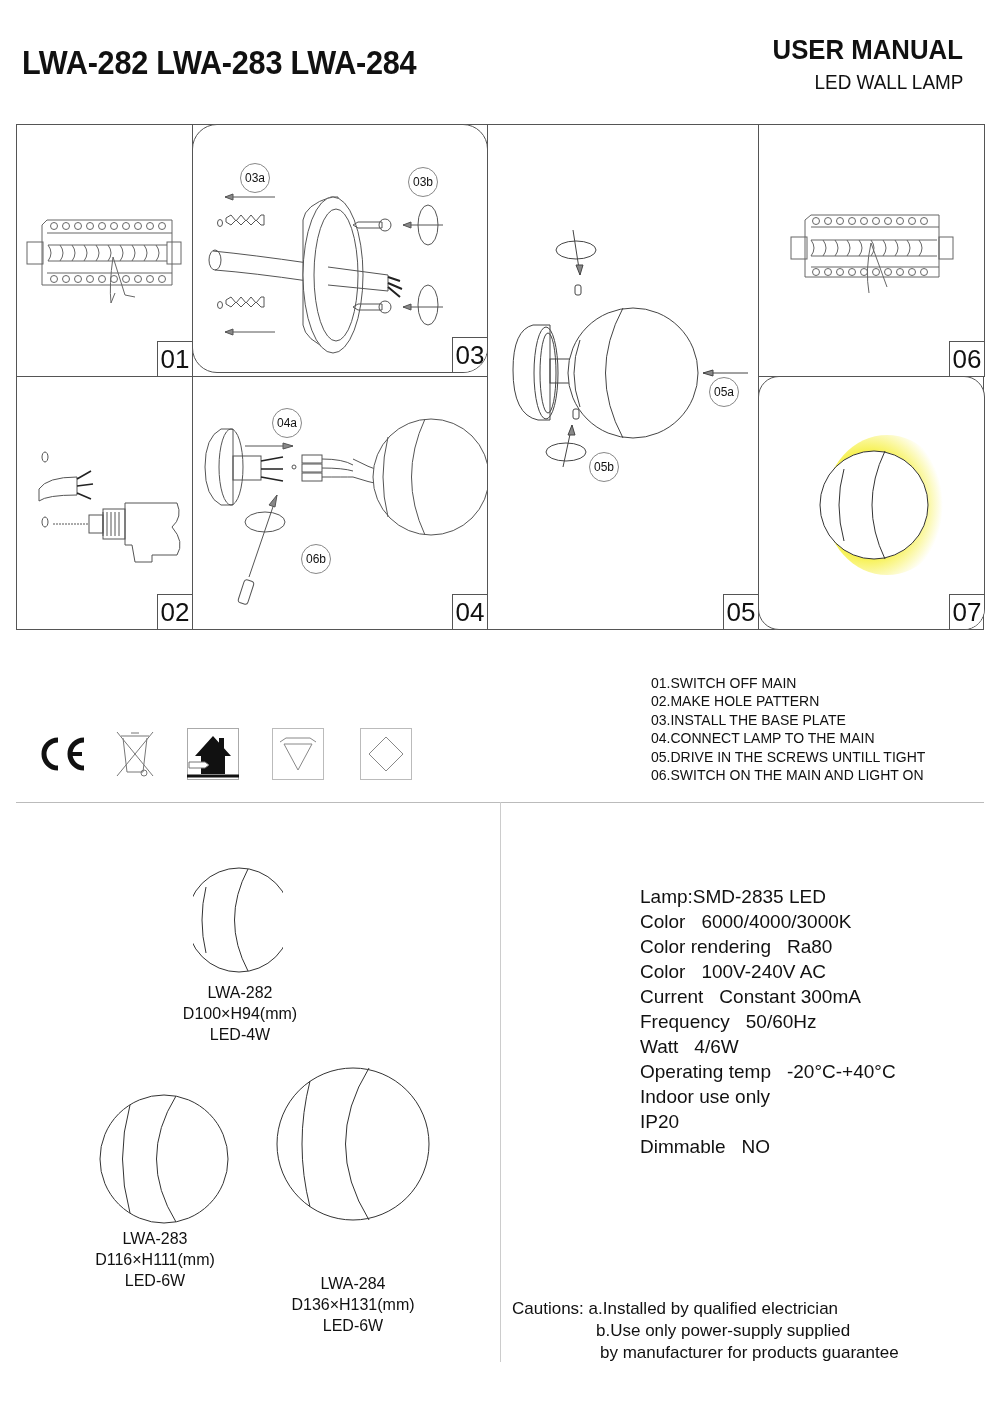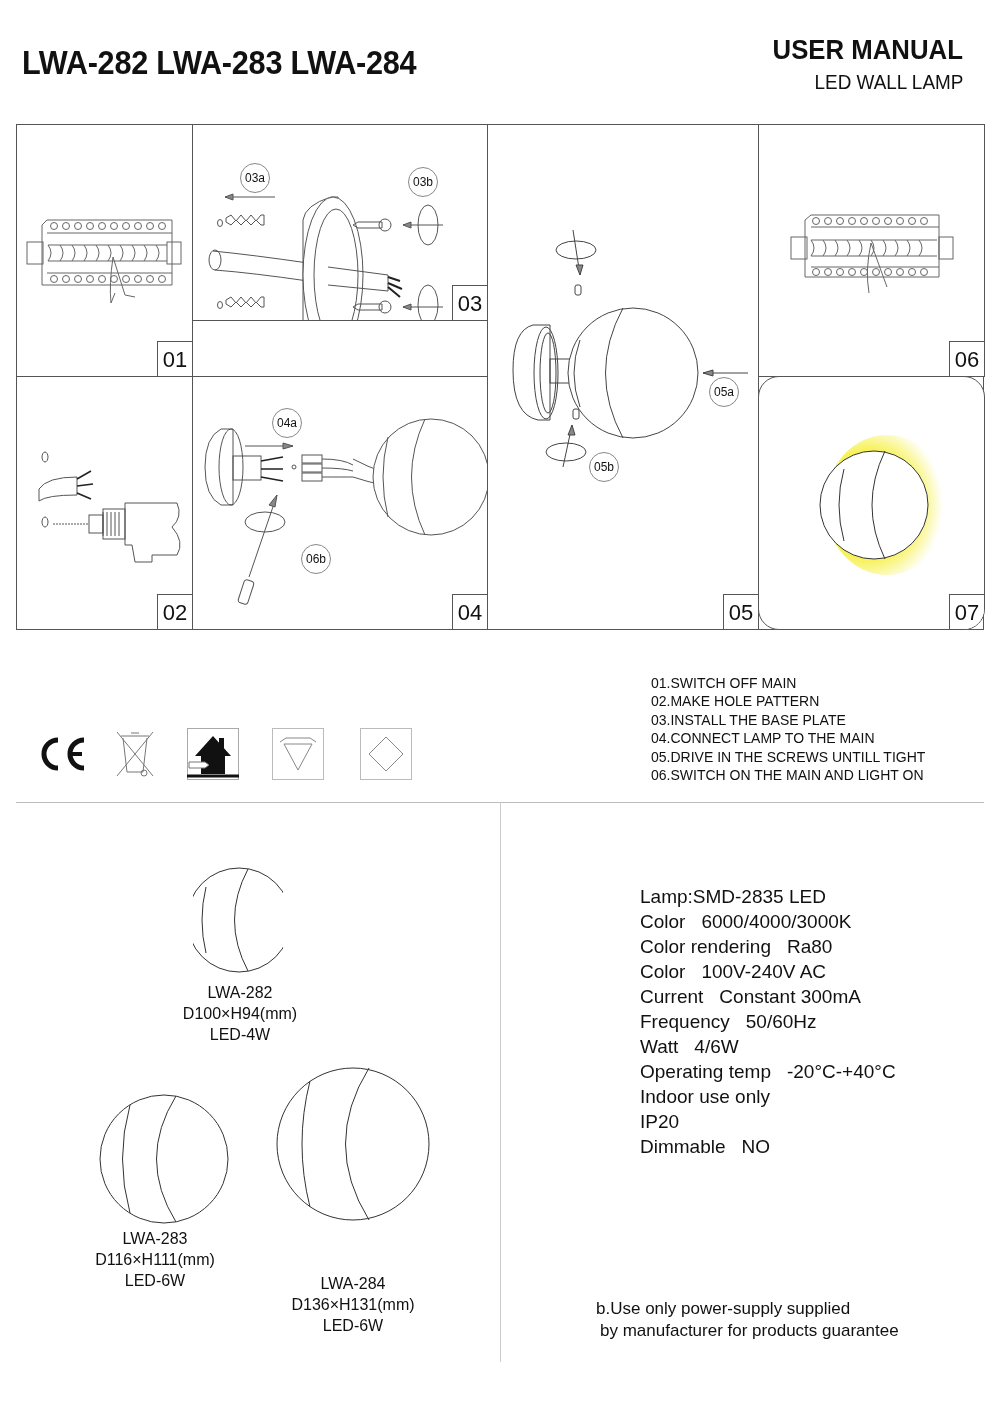--- a/index.html
+++ b/index.html
@@ -94,7 +94,7 @@
     <div class="step-num">01</div>
   </div>
 
-  <div class="panel" style="left:175px;top:-1px;width:296px;height:197px;">
+  <div class="panel" style="left:175px;top:-1px;width:296px;height:249px;border-radius:25px;">
     <svg width="296" height="253">
       <g stroke="#555" fill="none" stroke-width="1">
 

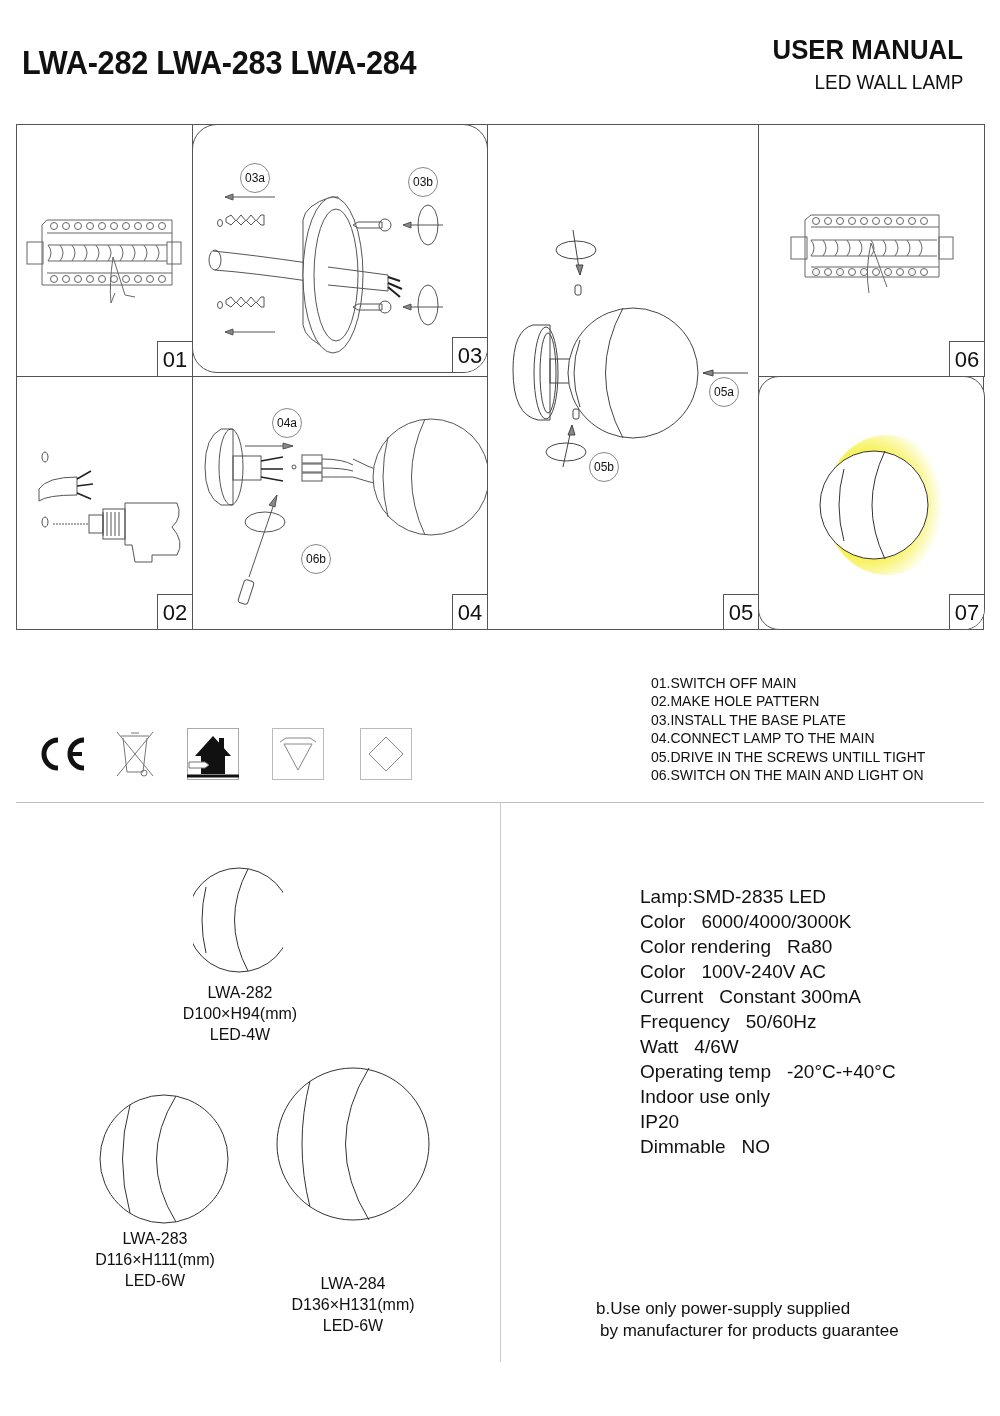--- a/index.html
+++ b/index.html
@@ -16,7 +16,7 @@
   
   .grid { left: 16px; top: 124px; width: 968px; height: 506px; border: 1px solid #555; }
   .panel { position: absolute; border: 1px solid #555; background: #fff; overflow: hidden; }
-  .step-num { position: absolute; right: 0; bottom: 0; width: 35px; height: 35px; border-left: 1px solid #555; border-top: 1px solid #555; font-size: 22px; text-align: center; line-height: 35px; background: #fff; }
+  .step-num { position: absolute; right: 0; bottom: 0; width: 35px; height: 35px; border-left: 1px solid #555; border-top: 1px solid #555; font-size: 26px; text-align: center; line-height: 35px; background: #fff; }
   .panel svg { position: absolute; left: 0; top: 0; }
 
   .callout { position: absolute; width: 30px; height: 30px; border: 1px solid #888; border-radius: 50%; font-size: 12px; text-align: center; line-height: 28px; background: #fff; }

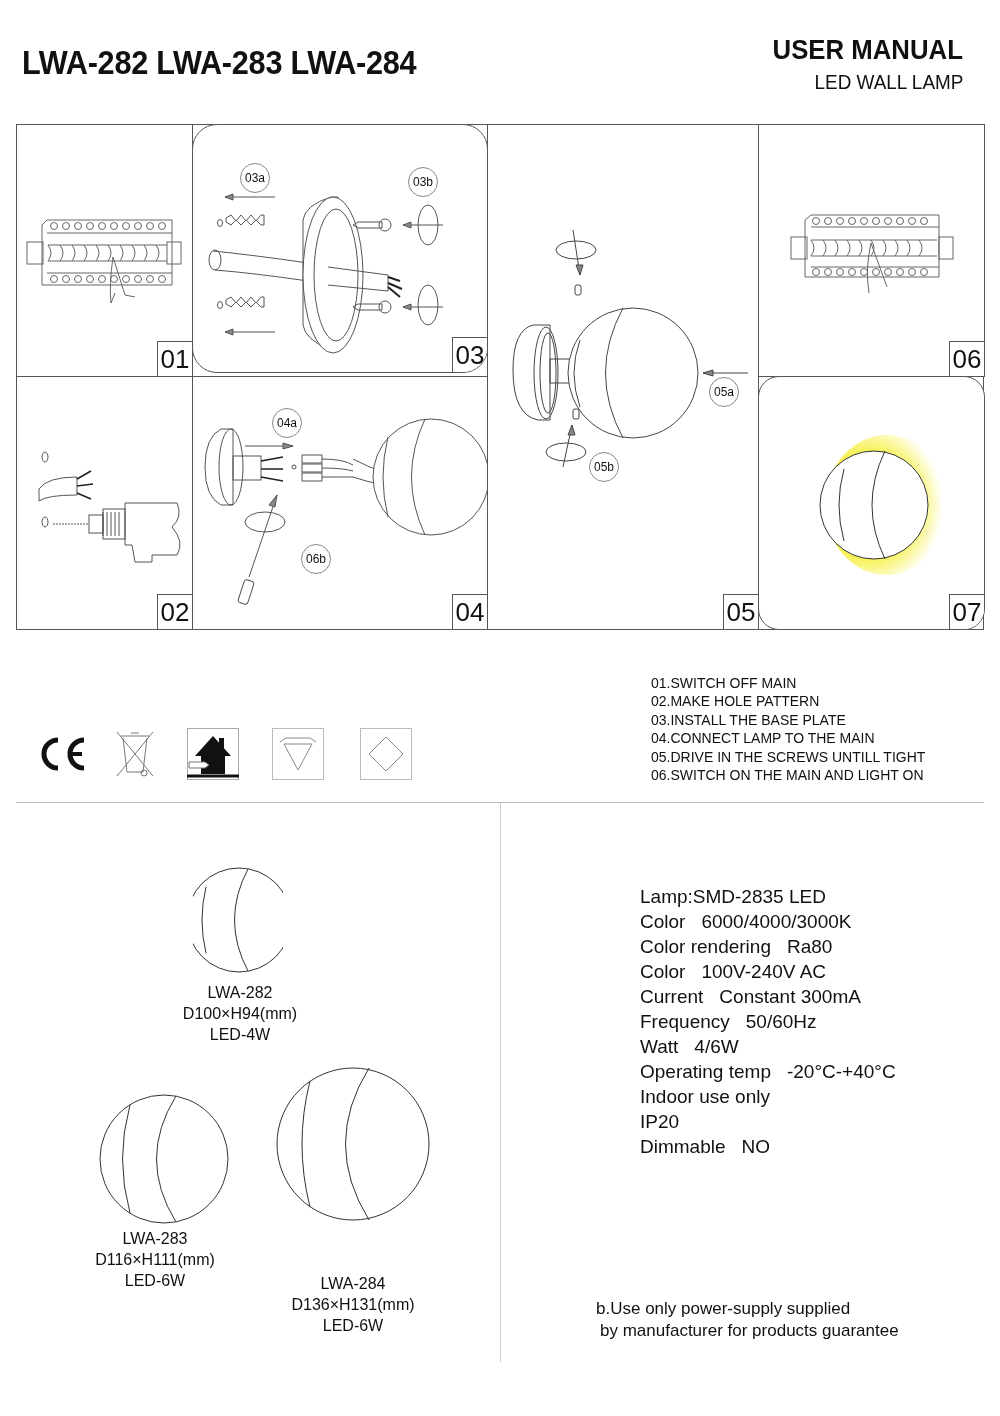--- a/index.html
+++ b/index.html
@@ -384,6 +384,7 @@
 </div>
 
 <div class="abs cautions">
+  <div><span>Cautions:</span> <span>a.Installed by qualified electrician</span></div>
   <div class="indent">b.Use only power-supply supplied</div>
   <div class="indent2">by manufacturer for products guarantee</div>
 </div>

